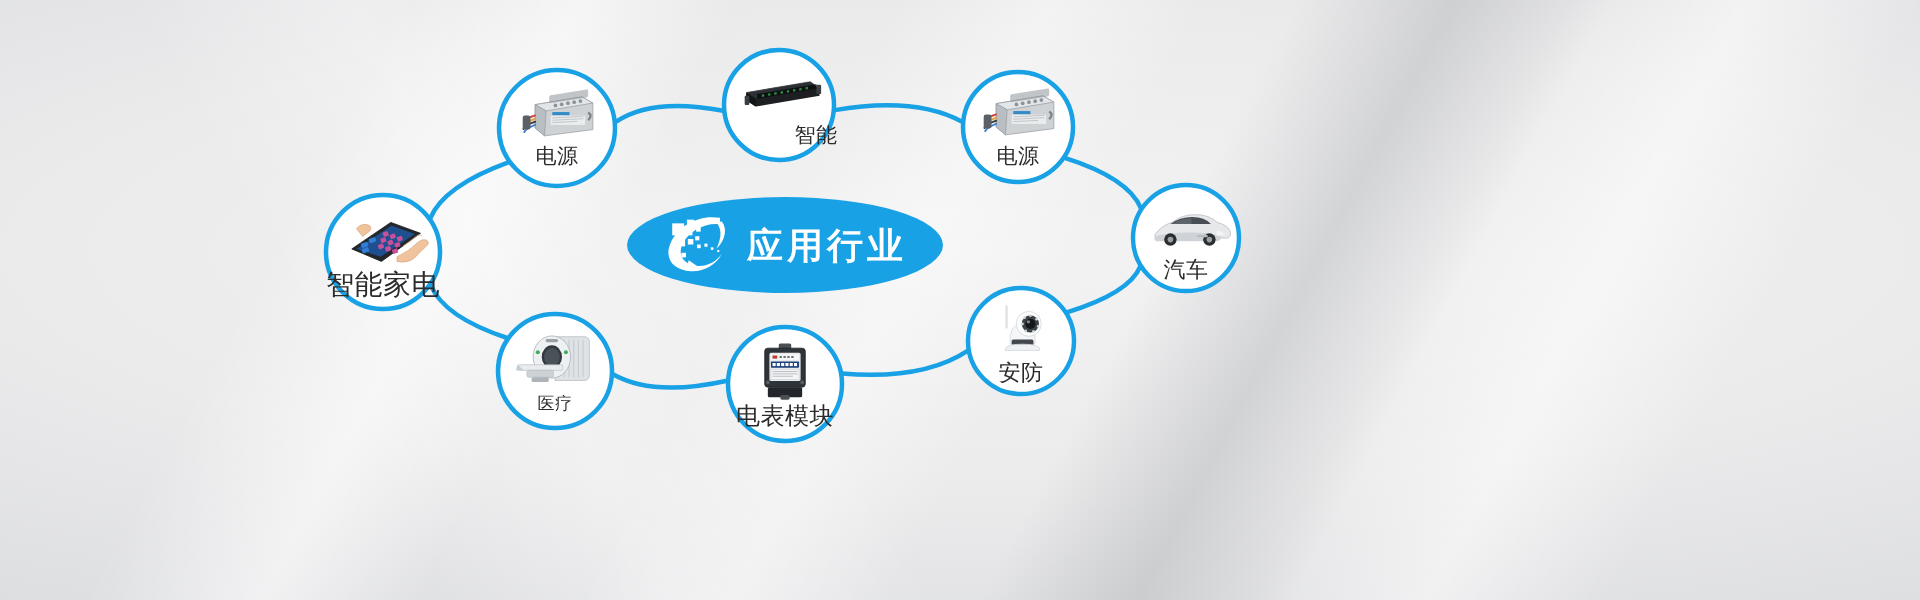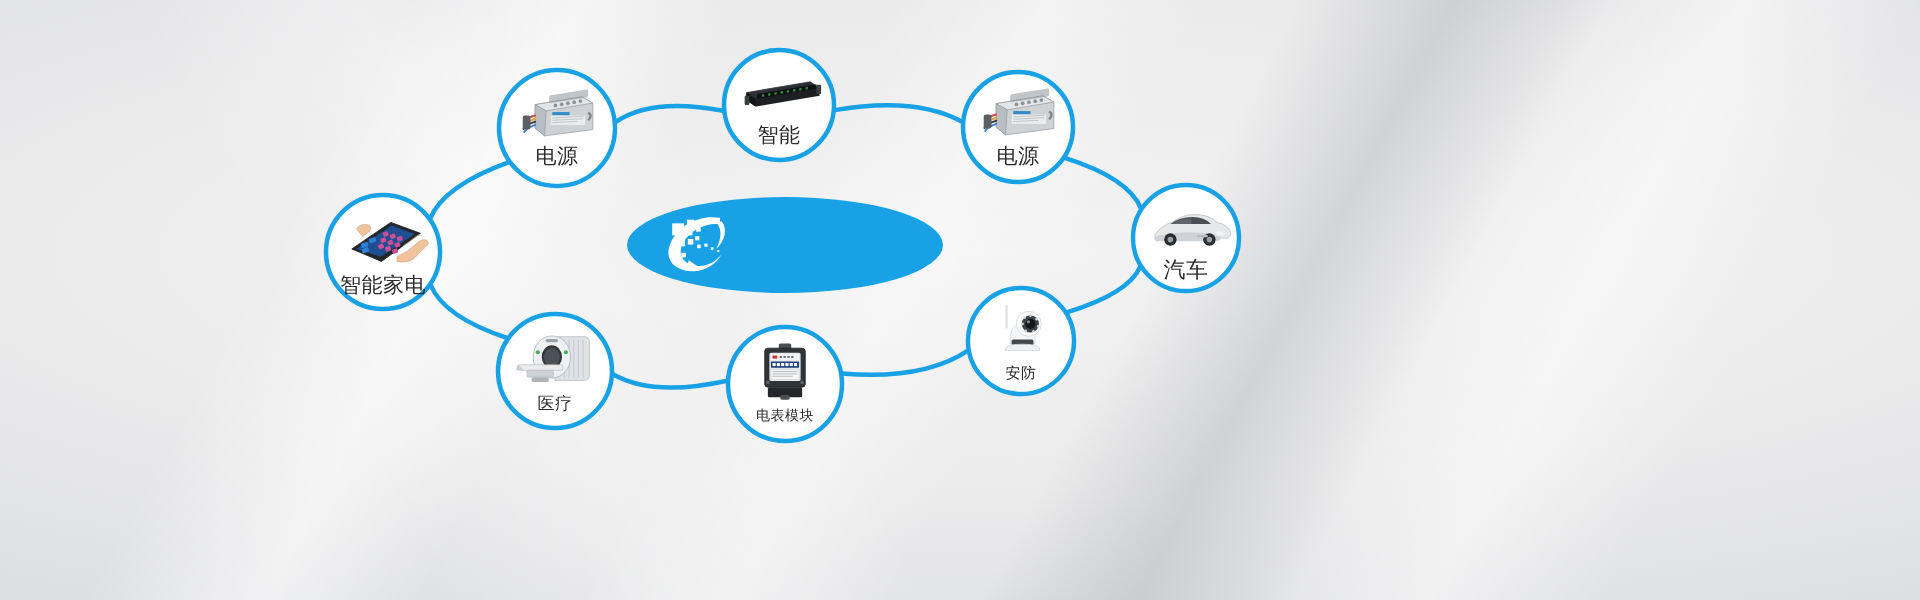--- a/index.html
+++ b/index.html
@@ -301,7 +301,7 @@
 
   <div id="labels">
       <div class="node-label" style="left: 557px; top: 156px; font-size: 21px; color: rgb(43, 43, 43);">电源</div>
-      <div class="node-label" style="left: 779px; top: 135px; font-size: 21px; color: rgb(43, 43, 43);">智能</div>
+      <div class="node-label" style="left: 816px; top: 135px; font-size: 21px; color: rgb(43, 43, 43);">智能</div>
       <div class="node-label" style="left: 1018px; top: 156px; font-size: 21px; color: rgb(43, 43, 43);">电源</div>
       <div class="node-label" style="left: 1186px; top: 270px; font-size: 22px; color: rgb(43, 43, 43);">汽车</div>
       <div class="node-label" style="left: 1021px; top: 373px; font-size: 15px; color: rgb(43, 43, 43);">安防</div>

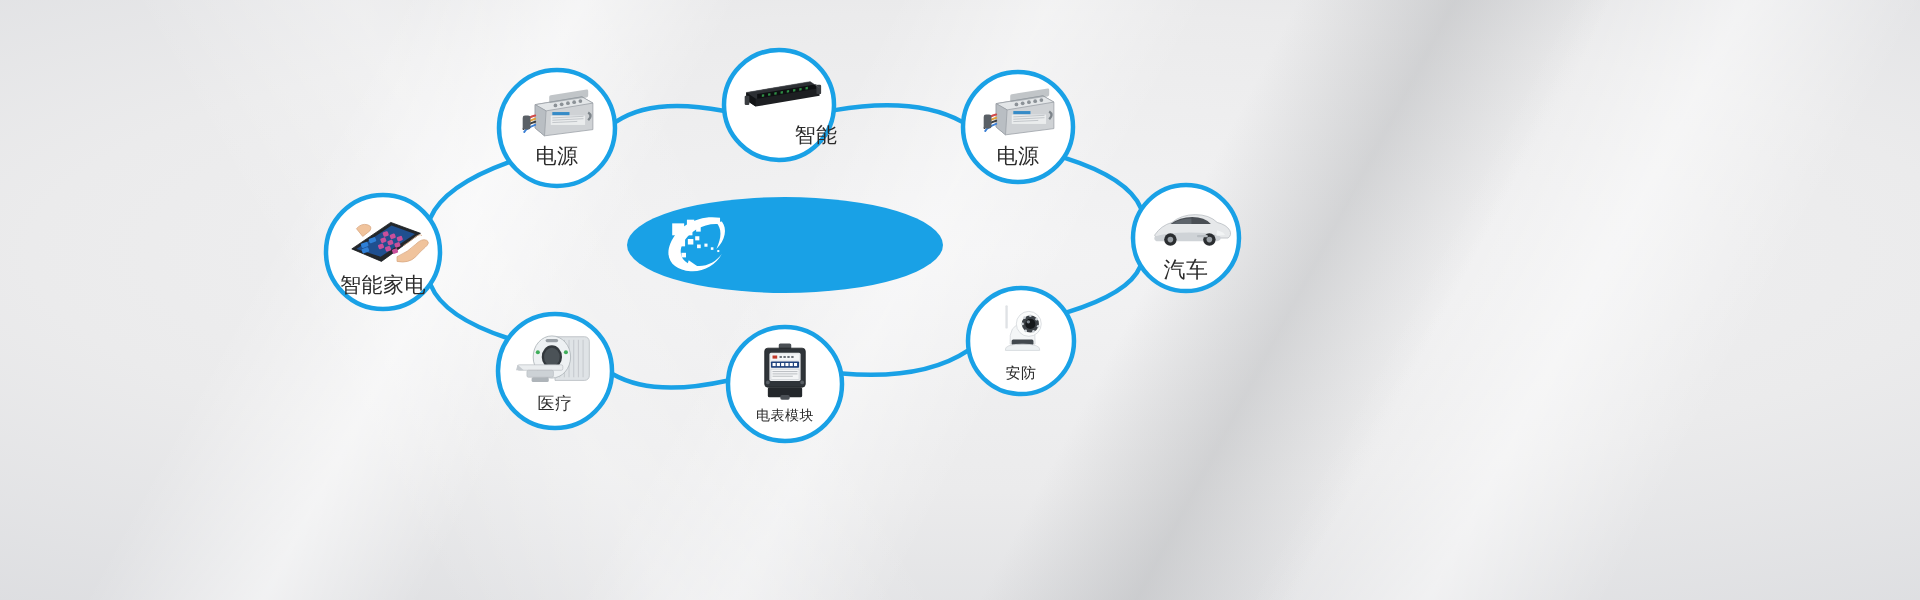--- a/index.html
+++ b/index.html
@@ -310,6 +310,7 @@
       <div class="node-label" style="left: 383px; top: 285px; font-size: 21px; color: rgb(43, 43, 43);">智能家电</div>
     </div>
 
+  <div class="badge-text" id="badge-label" style="left: 827px; top: 246px; color: rgb(255, 255, 255);">应用行业</div>
 
 </div>
 

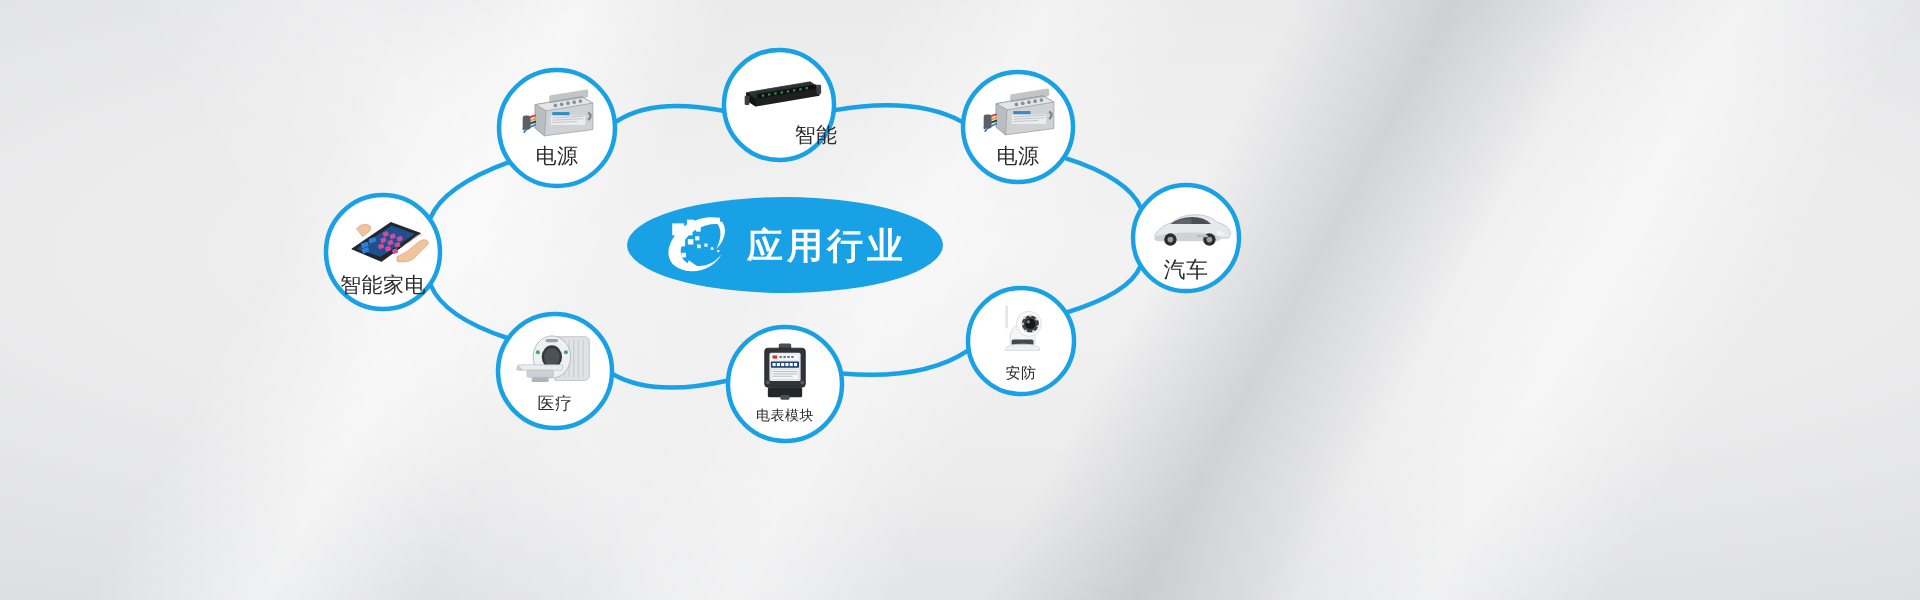--- a/index.html
+++ b/index.html
@@ -307,7 +307,7 @@
       <div class="node-label" style="left: 1021px; top: 373px; font-size: 15px; color: rgb(43, 43, 43);">安防</div>
       <div class="node-label" style="left: 785px; top: 416px; font-size: 14px; color: rgb(43, 43, 43);">电表模块</div>
       <div class="node-label" style="left: 555px; top: 403px; font-size: 17px; color: rgb(43, 43, 43);">医疗</div>
-      <div class="node-label" style="left: 383px; top: 285px; font-size: 21px; color: rgb(43, 43, 43);">智能家电</div>
+      <div class="node-label" style="left: 383px; top: 285px; font-size: 28px; color: rgb(43, 43, 43);">智能家电</div>
     </div>
 
   <div class="badge-text" id="badge-label" style="left: 827px; top: 246px; color: rgb(255, 255, 255);">应用行业</div>

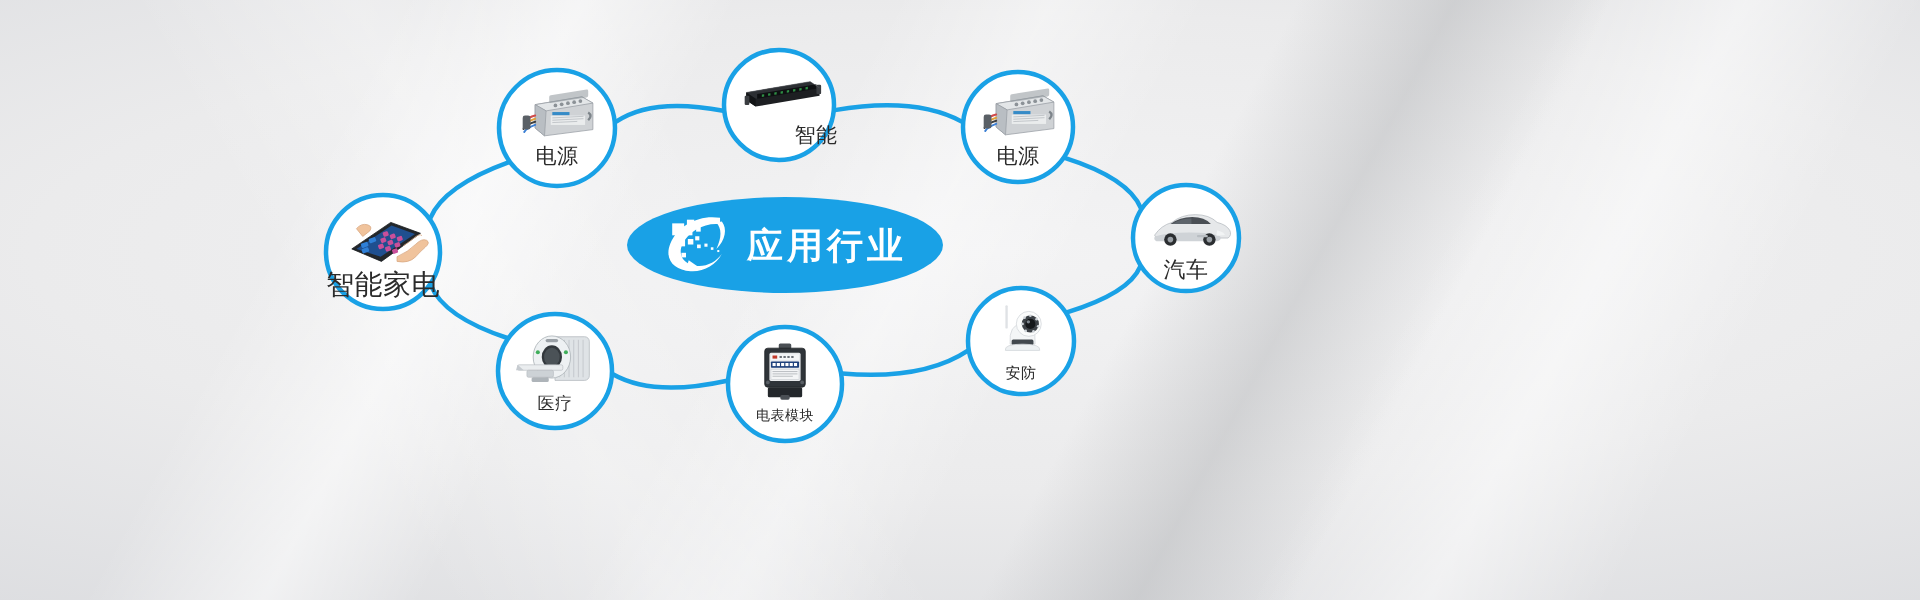--- a/index.html
+++ b/index.html
@@ -304,7 +304,7 @@
       <div class="node-label" style="left: 816px; top: 135px; font-size: 21px; color: rgb(43, 43, 43);">智能</div>
       <div class="node-label" style="left: 1018px; top: 156px; font-size: 21px; color: rgb(43, 43, 43);">电源</div>
       <div class="node-label" style="left: 1186px; top: 270px; font-size: 22px; color: rgb(43, 43, 43);">汽车</div>
-      <div class="node-label" style="left: 1021px; top: 373px; font-size: 15px; color: rgb(43, 43, 43);">安防</div>
+      <div class="node-label" style="left: 1021px; top: 373px; font-size: 22px; color: rgb(43, 43, 43);">安防</div>
       <div class="node-label" style="left: 785px; top: 416px; font-size: 14px; color: rgb(43, 43, 43);">电表模块</div>
       <div class="node-label" style="left: 555px; top: 403px; font-size: 17px; color: rgb(43, 43, 43);">医疗</div>
       <div class="node-label" style="left: 383px; top: 285px; font-size: 28px; color: rgb(43, 43, 43);">智能家电</div>

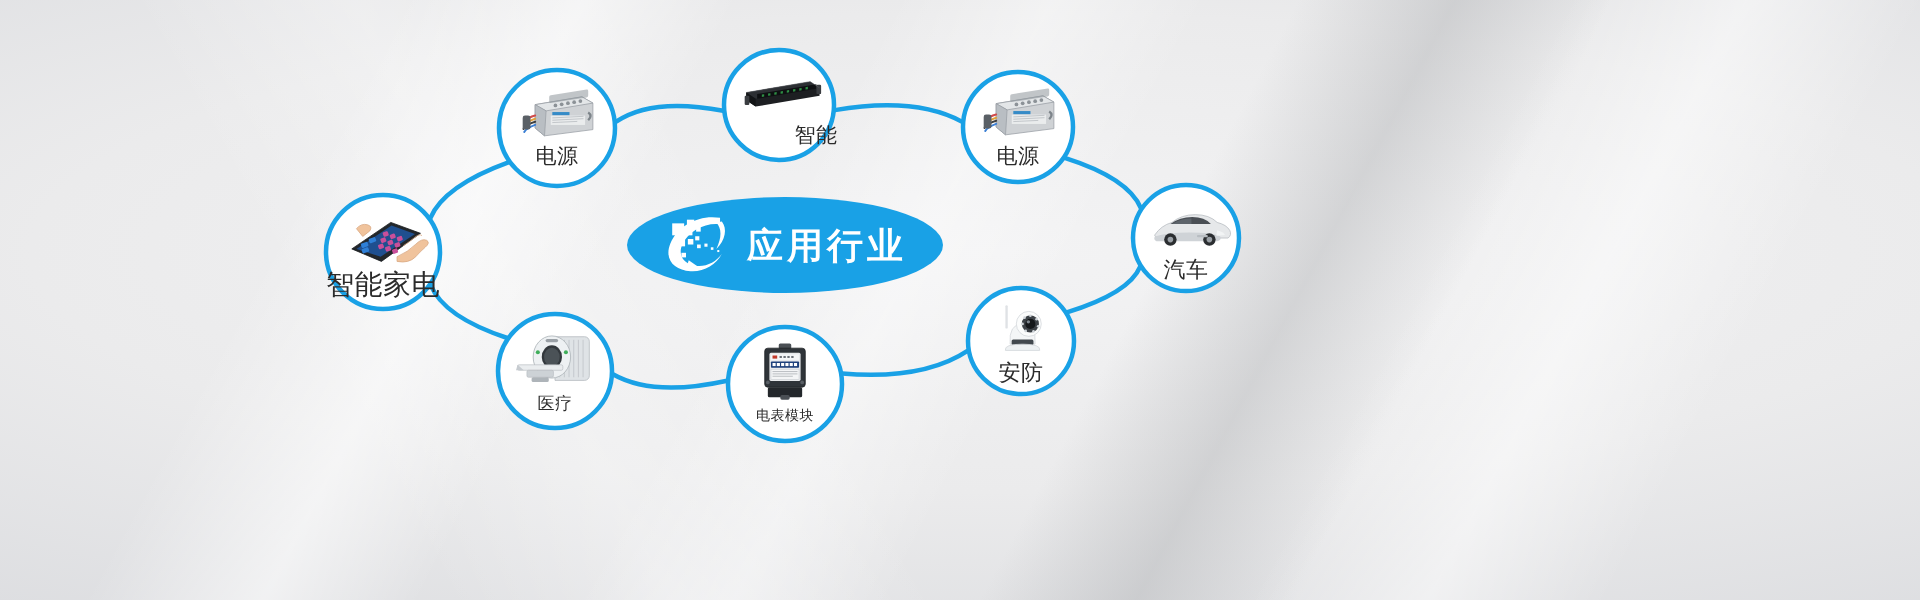--- a/index.html
+++ b/index.html
@@ -305,7 +305,7 @@
       <div class="node-label" style="left: 1018px; top: 156px; font-size: 21px; color: rgb(43, 43, 43);">电源</div>
       <div class="node-label" style="left: 1186px; top: 270px; font-size: 22px; color: rgb(43, 43, 43);">汽车</div>
       <div class="node-label" style="left: 1021px; top: 373px; font-size: 22px; color: rgb(43, 43, 43);">安防</div>
-      <div class="node-label" style="left: 785px; top: 416px; font-size: 14px; color: rgb(43, 43, 43);">电表模块</div>
+      <div class="node-label" style="left: 785px; top: 416px; font-size: 24px; color: rgb(43, 43, 43);">电表模块</div>
       <div class="node-label" style="left: 555px; top: 403px; font-size: 17px; color: rgb(43, 43, 43);">医疗</div>
       <div class="node-label" style="left: 383px; top: 285px; font-size: 28px; color: rgb(43, 43, 43);">智能家电</div>
     </div>

